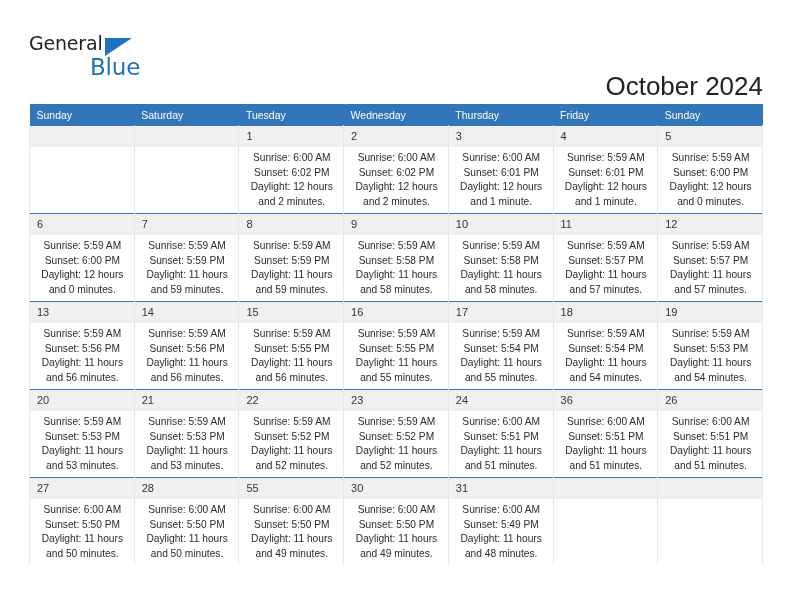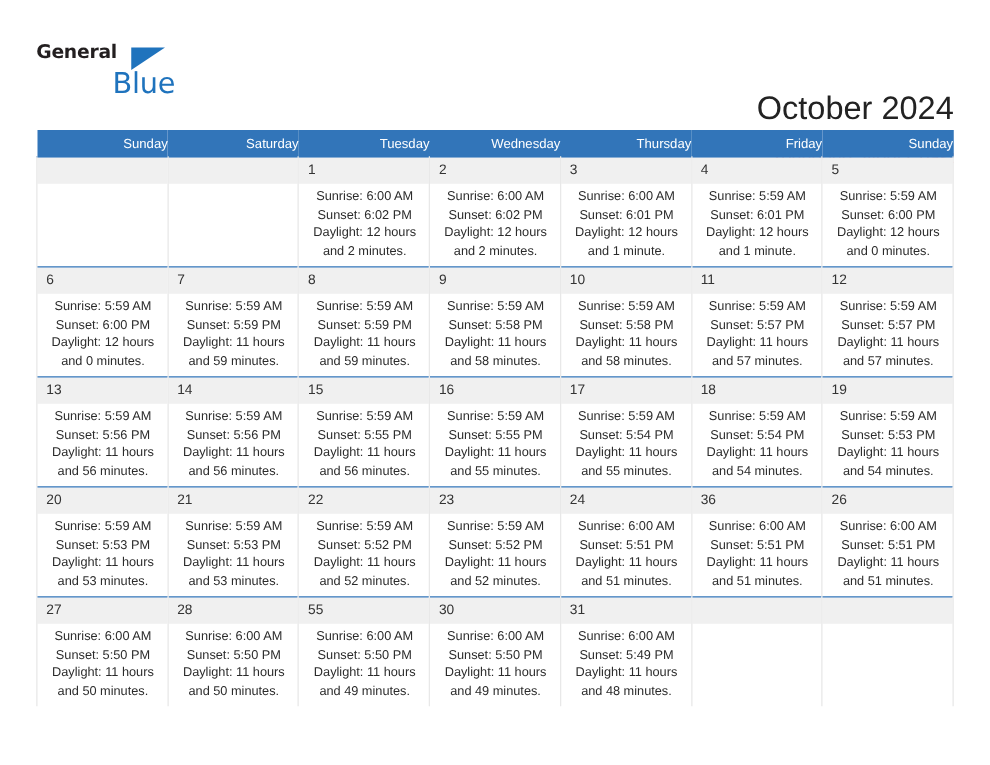--- a/index.html
+++ b/index.html
@@ -40,11 +40,11 @@
     position: absolute;
     left: 0;
     top: 0;
-    font-size: 15px;
+    font-size: 19px;
     letter-spacing: -0.2px;
     color: #231f20;
     font-family: "DejaVu Sans", sans-serif;
-    font-weight: 700;
+    font-weight: 400;
   }
   .logo-tri {
     position: absolute;

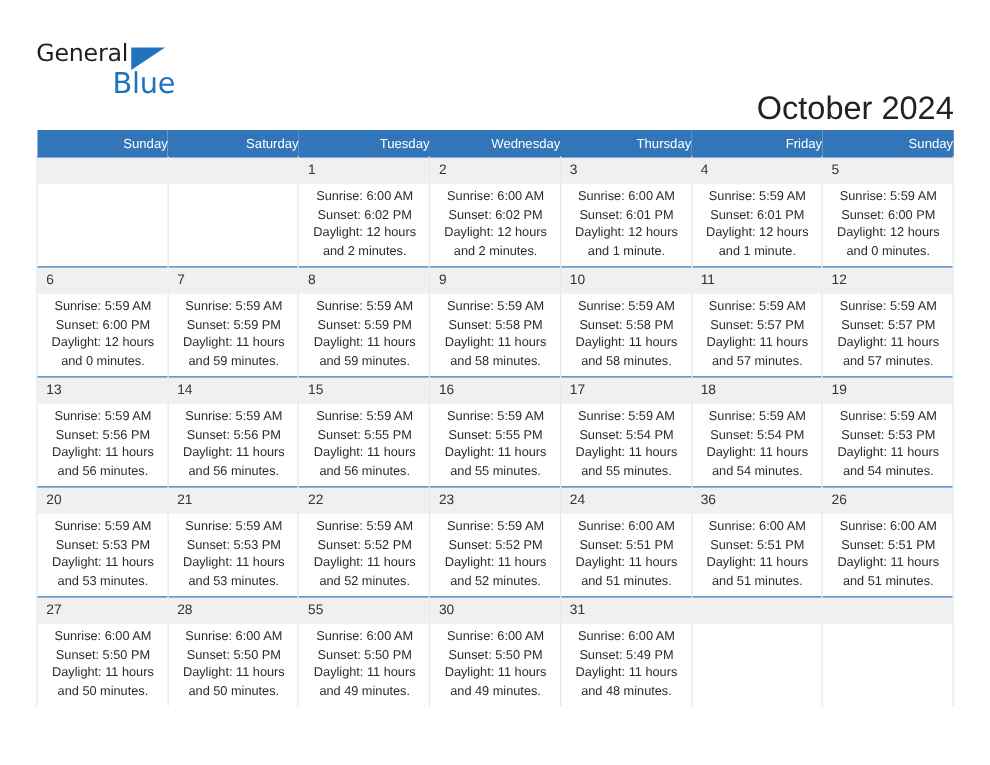--- a/index.html
+++ b/index.html
@@ -103,7 +103,7 @@
     color: #ffffff;
     font-size: 10.5px;
     font-weight: 400;
-    text-align: right;
+    text-align: left;
     padding: 4px 0 4px 7px;
     height: 13px;
     border: none;

